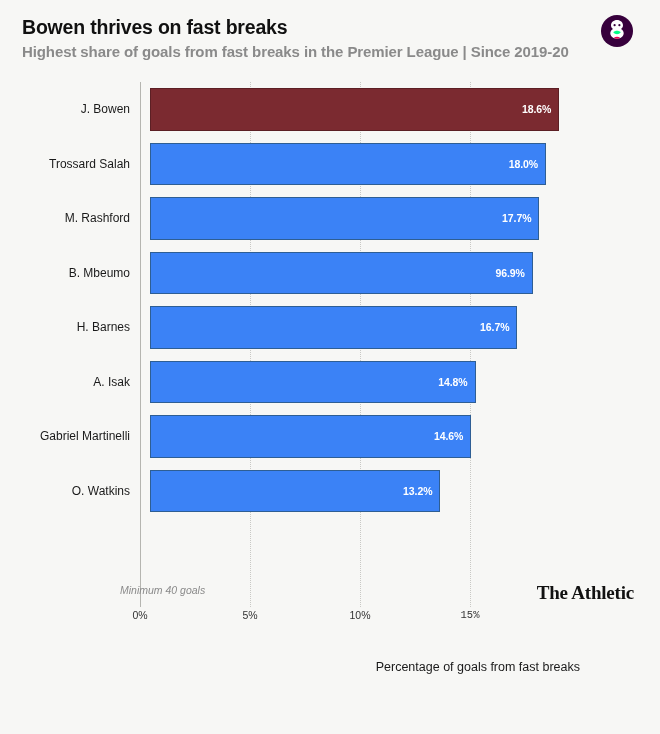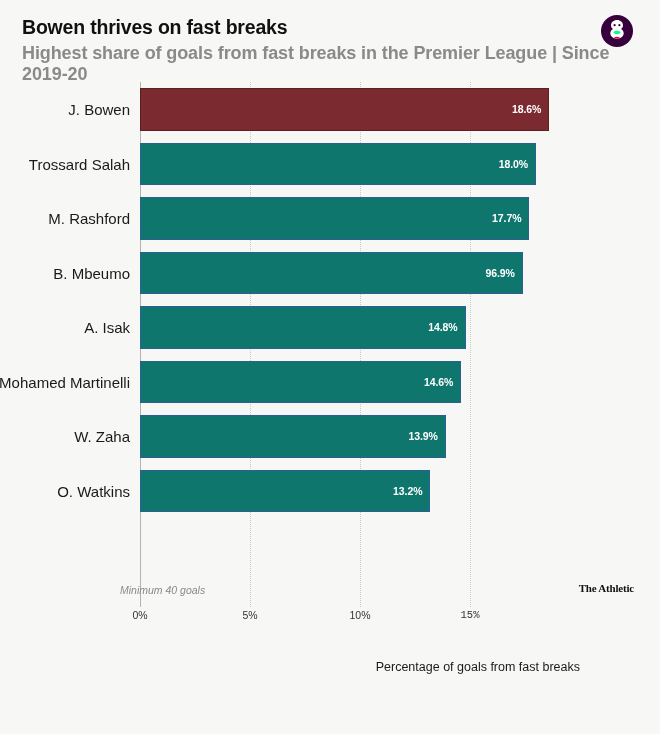--- a/index.html
+++ b/index.html
@@ -33,7 +33,7 @@
     color: #111;
   }
   .subtitle {
-    font-size: 18px;
+    font-size: 15px;
     color: #8a8a8a;
     font-weight: bold;
     margin: 0;

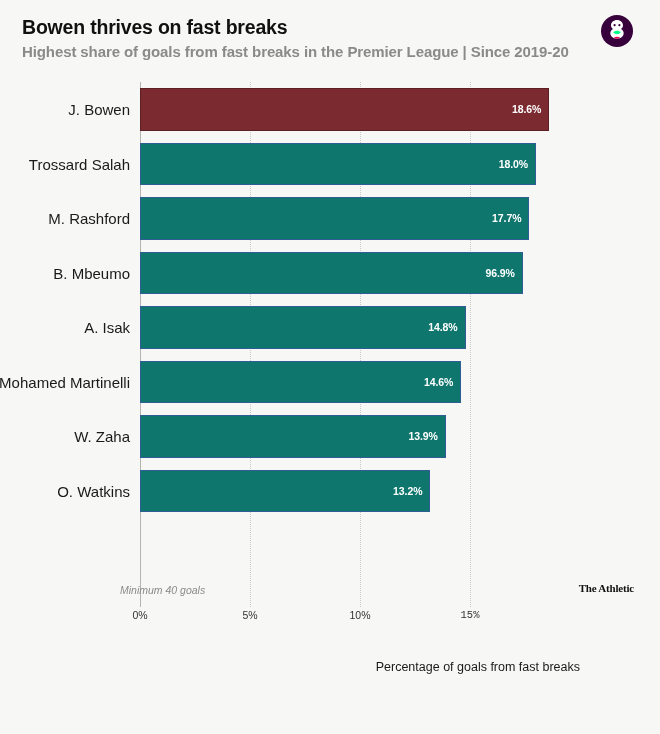--- a/index.html
+++ b/index.html
@@ -83,7 +83,7 @@
     right: calc(100% + 10px);
     top: 50%;
     transform: translateY(-50%);
-    font-size: 15px;
+    font-size: 12px;
     color: #1a1a1a;
     white-space: nowrap;
     text-align: right;

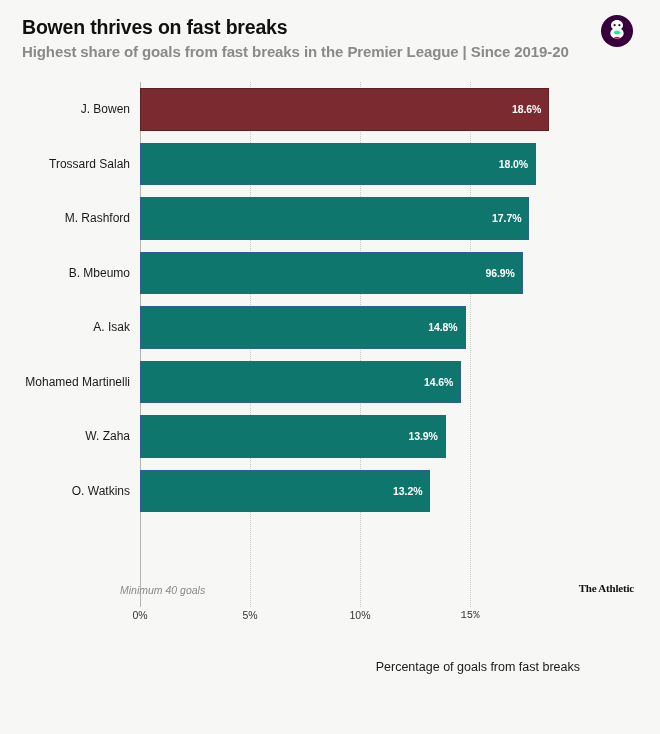--- a/index.html
+++ b/index.html
@@ -90,7 +90,7 @@
   }
   .bar-wrap {
     position: absolute;
-    left: 0;
+    left: 10px;
     top: 6px;
     bottom: 6px;
   }

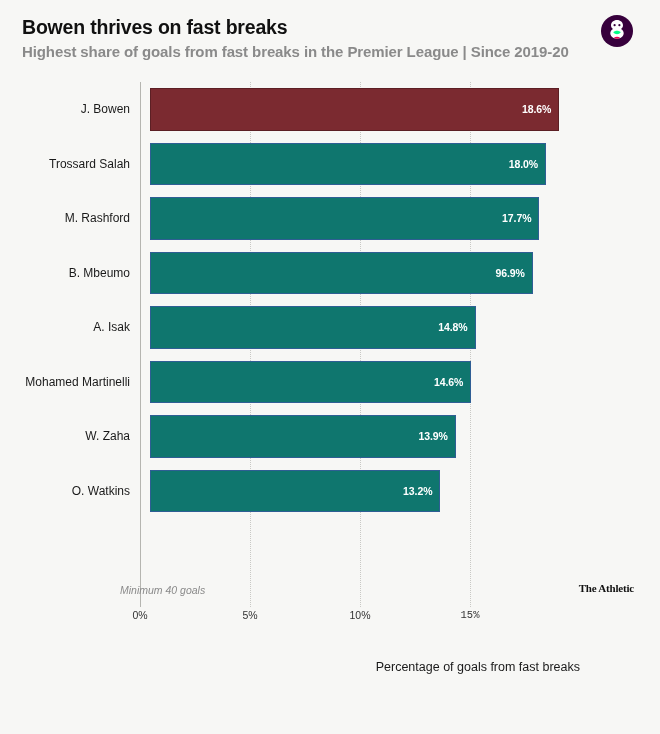--- a/index.html
+++ b/index.html
@@ -96,7 +96,7 @@
   }
   .bar {
     height: 100%;
-    background: #0f766e;
+    background: #3b82f6;
     border: 1px solid #2e5e94;
     box-sizing: border-box;
     position: relative;

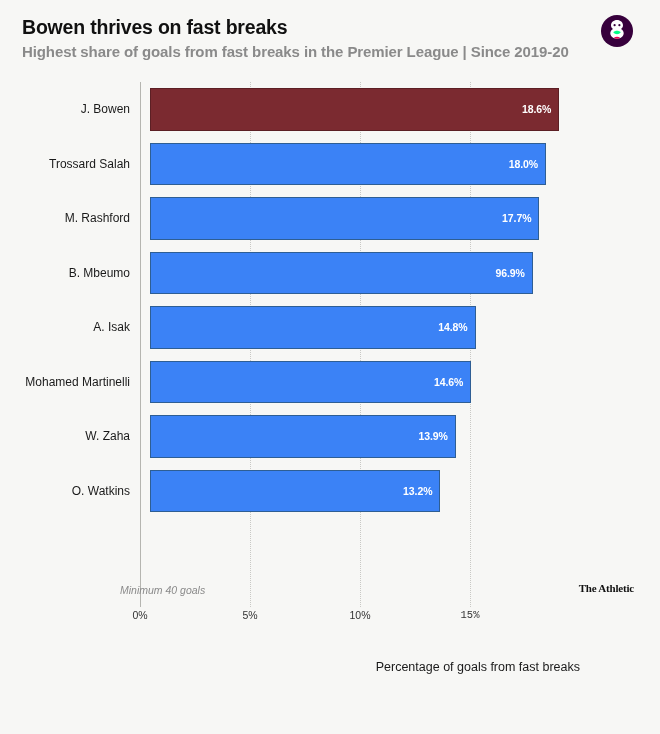--- a/index.html
+++ b/index.html
@@ -227,6 +227,14 @@
             </div>
           </div>
           <div class="row">
+            <div class="bar-label">H. Barnes</div>
+            <div class="bar-wrap" style="width: 83.5%;">
+              <div class="bar">
+                <span class="bar-value">16.7%</span>
+              </div>
+            </div>
+          </div>
+          <div class="row">
             <div class="bar-label">A. Isak</div>
             <div class="bar-wrap" style="width: 74%; text-align: right;">
               <div class="bar">

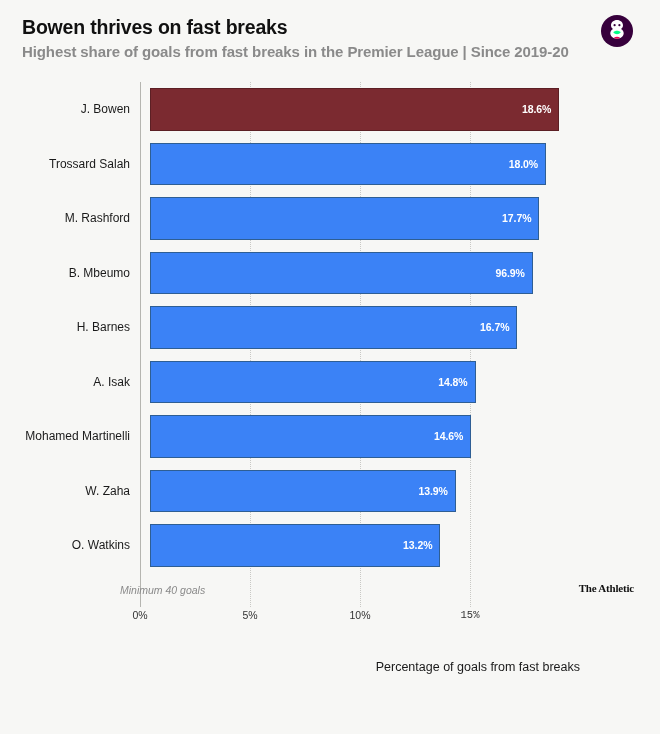--- a/index.html
+++ b/index.html
@@ -243,7 +243,7 @@
             </div>
           </div>
           <div class="row">
-            <div class="bar-label">Mohamed Martinelli</div>
+            <div class="bar-label">Gabriel Martinelli</div>
             <div class="bar-wrap" style="width: 73%;">
               <div class="bar">
                 <span class="bar-value">14.6%</span>

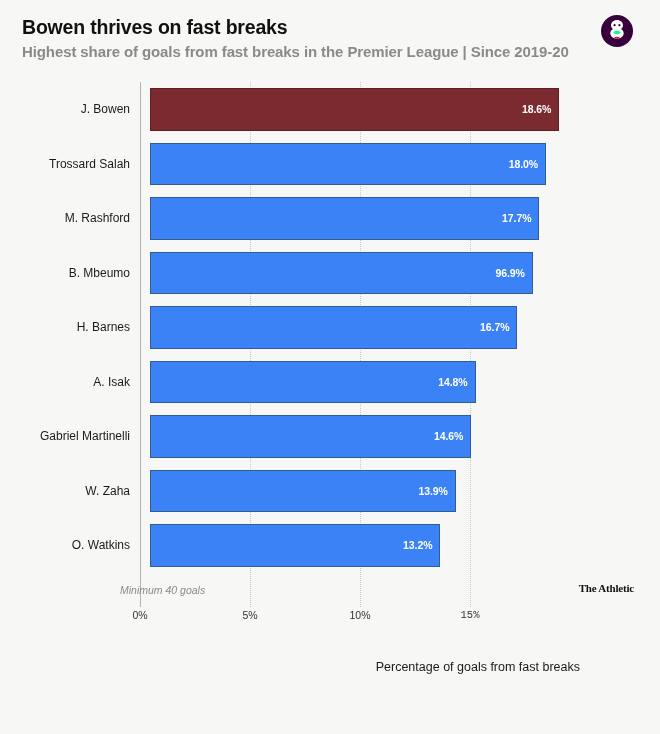--- a/index.html
+++ b/index.html
@@ -251,14 +251,6 @@
             </div>
           </div>
           <div class="row">
-            <div class="bar-label">W. Zaha</div>
-            <div class="bar-wrap" style="width: 69.5%;">
-              <div class="bar">
-                <span class="bar-value">13.9%</span>
-              </div>
-            </div>
-          </div>
-          <div class="row">
             <div class="bar-label">O. Watkins</div>
             <div class="bar-wrap" style="width: 66%;">
               <div class="bar">

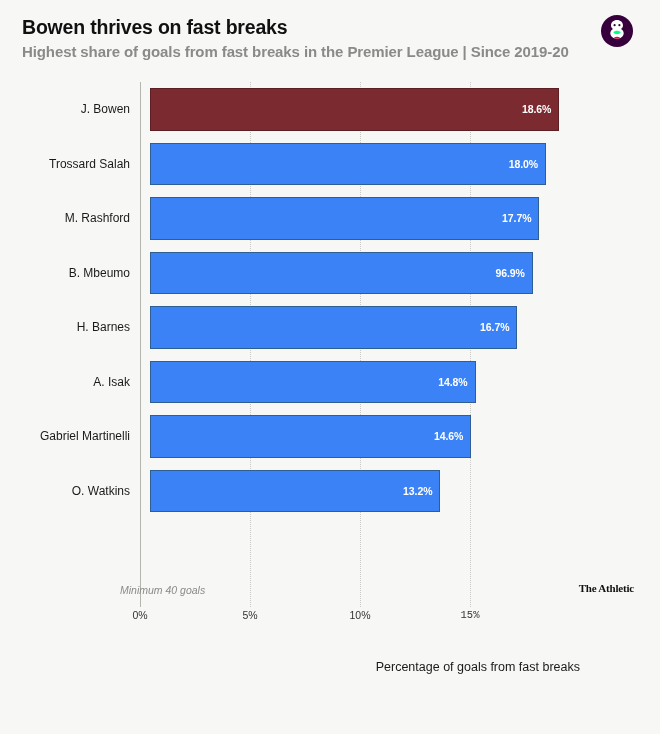--- a/index.html
+++ b/index.html
@@ -159,7 +159,7 @@
     right: 4px;
     top: -2px;
     font-family: "Liberation Serif", serif;
-    font-size: 11px;
+    font-size: 19px;
     font-weight: bold;
     color: #111;
     letter-spacing: -0.2px;

